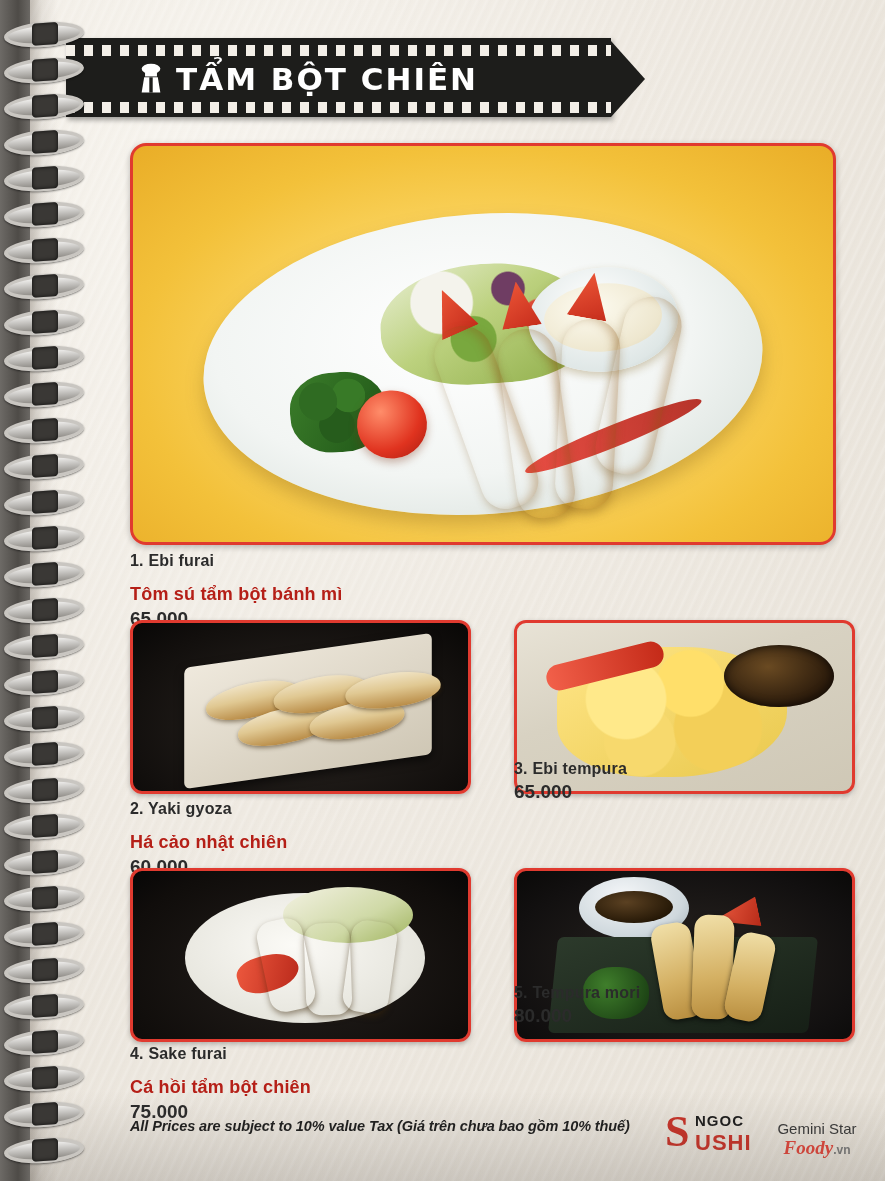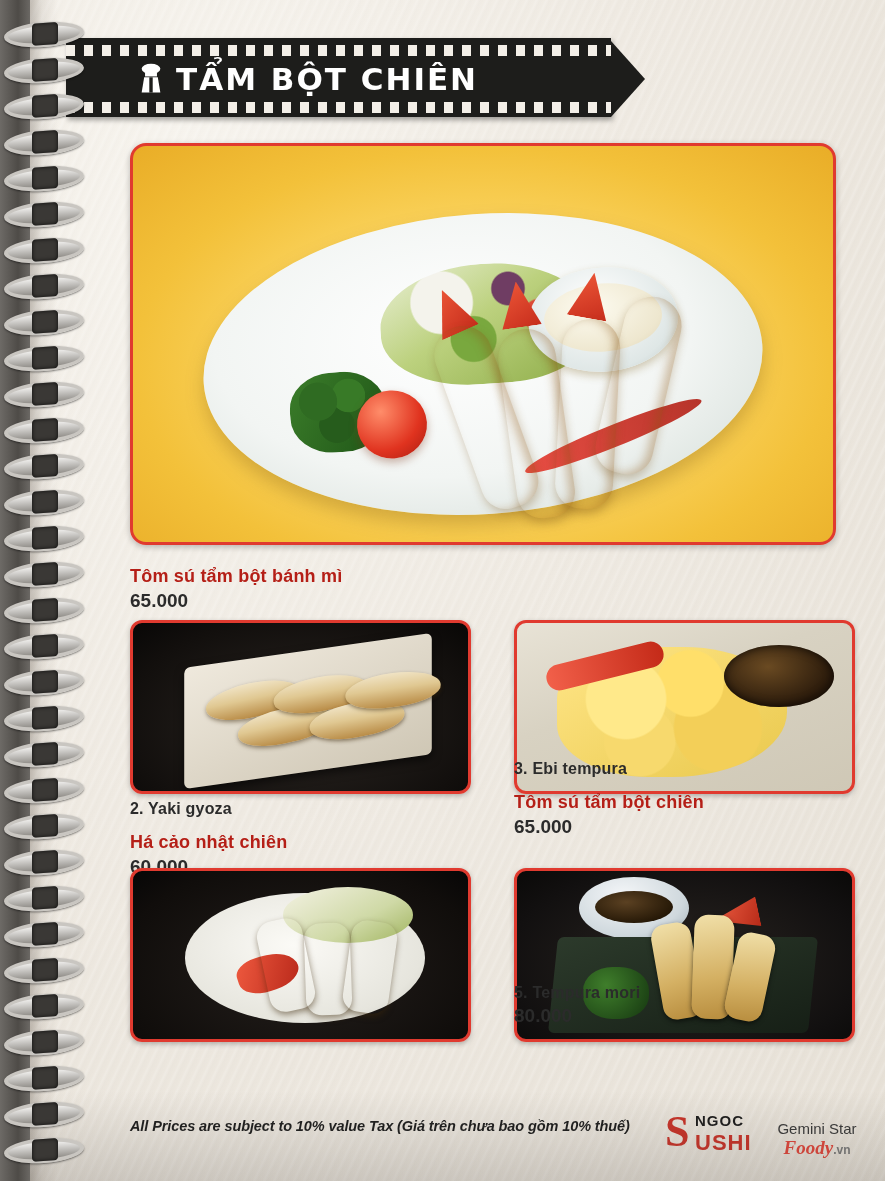--- a/index.html
+++ b/index.html
@@ -539,6 +539,7 @@
 
 
     <div class="caption" style="left:112px; top:552px;">
+      <div class="cap-num">1. Ebi furai</div>
       <div class="cap-vn">Tôm sú tẩm bột bánh mì</div>
       <div class="cap-price">65.000</div>
     </div>

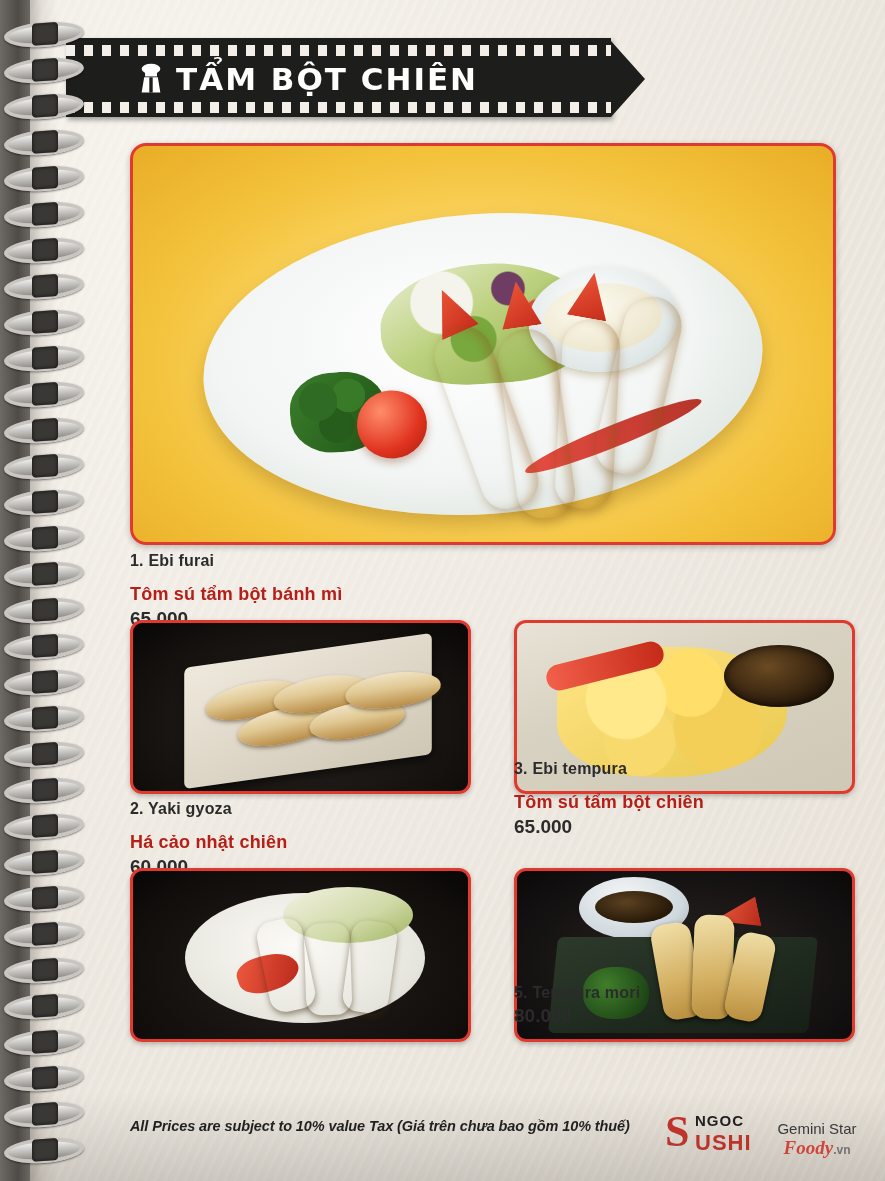--- a/index.html
+++ b/index.html
@@ -567,7 +567,6 @@
 
     <div class="caption" style="left:496px; top:760px;">
       <div class="cap-num">3. Ebi tempura</div>
-      <div class="cap-vn">Tôm sú tẩm bột chiên</div>
       <div class="cap-price">65.000</div>
     </div>
 

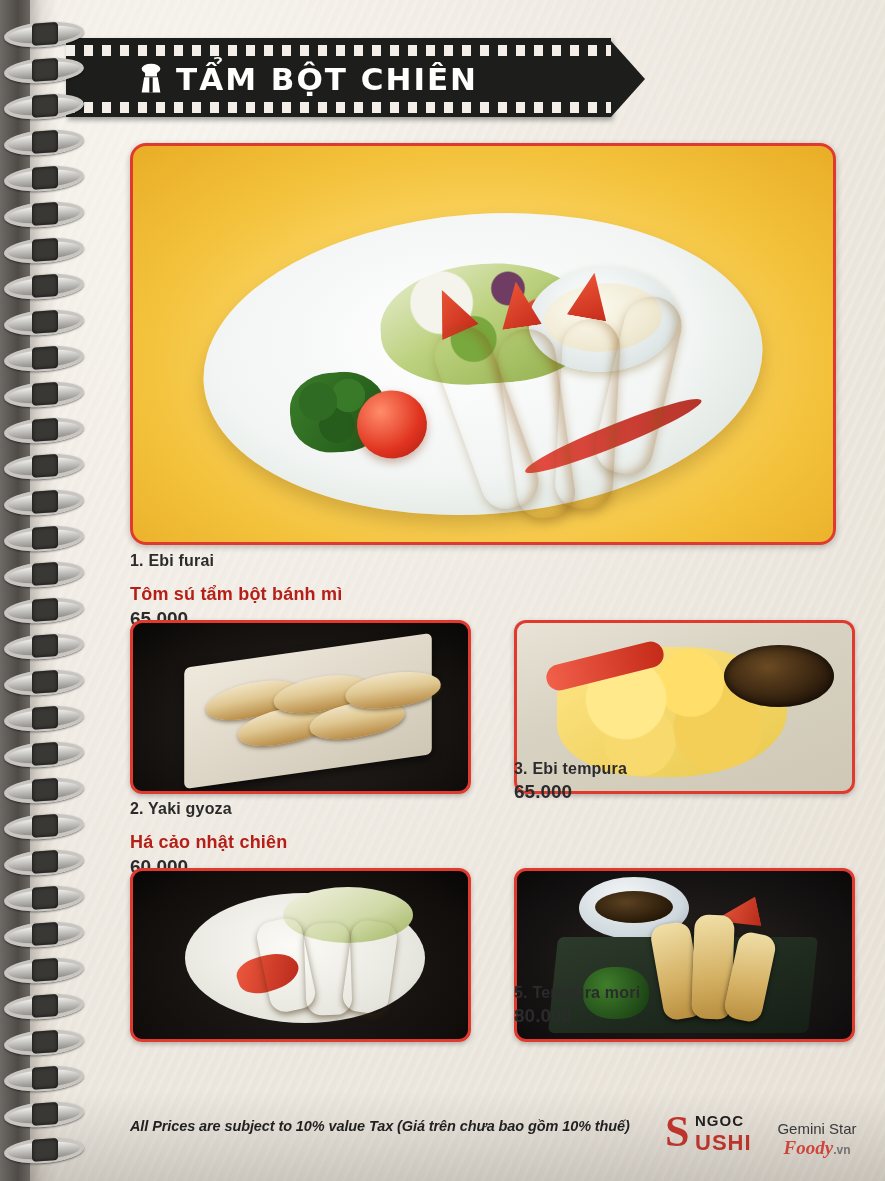--- a/index.html
+++ b/index.html
@@ -589,6 +589,11 @@
       <div class="mori-piece m3"></div>
     </div>
 
+    <div class="caption" style="left:112px; top:1045px;">
+      <div class="cap-num">4. Sake furai</div>
+      <div class="cap-vn">Cá hồi tẩm bột chiên</div>
+      <div class="cap-price">75.000</div>
+    </div>
 
     <div class="caption" style="left:496px; top:984px;">
       <div class="cap-num">5. Tempura mori</div>

